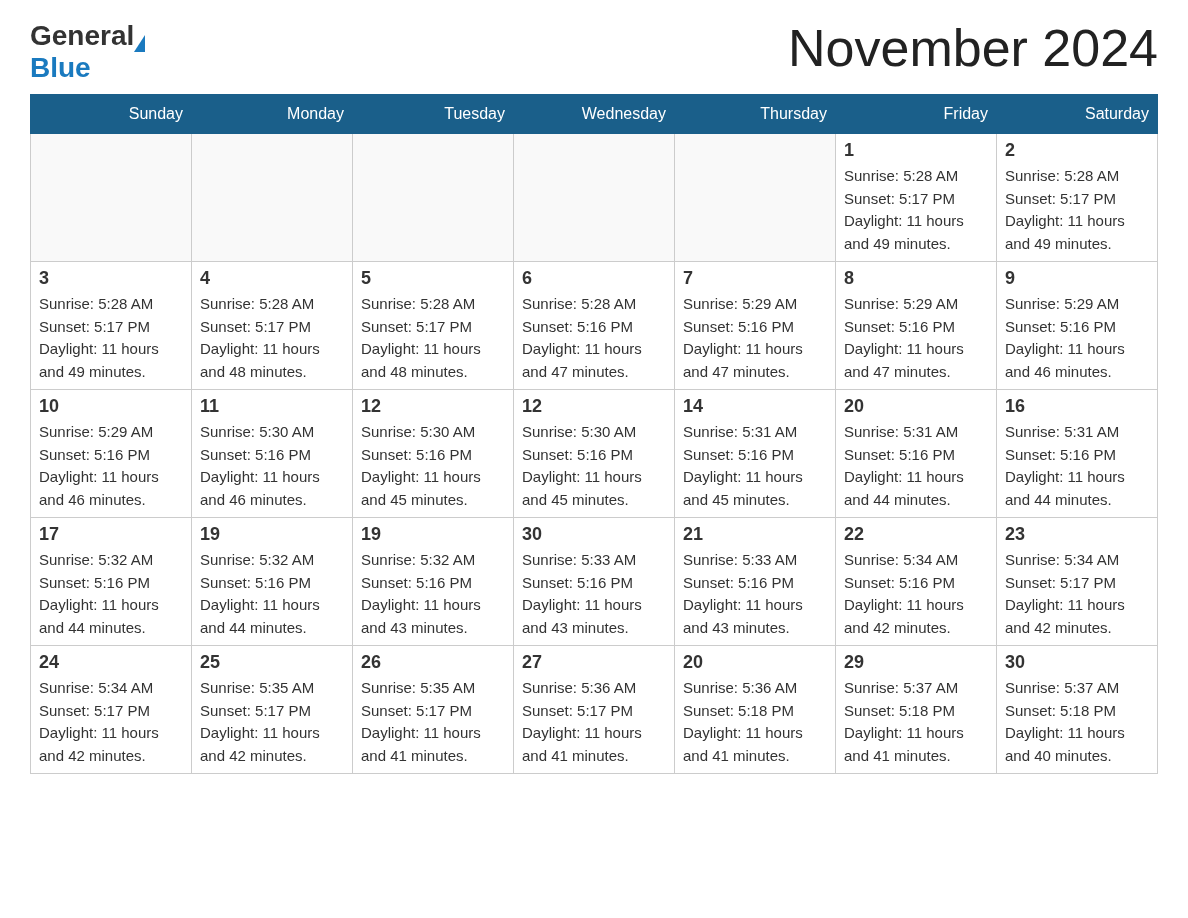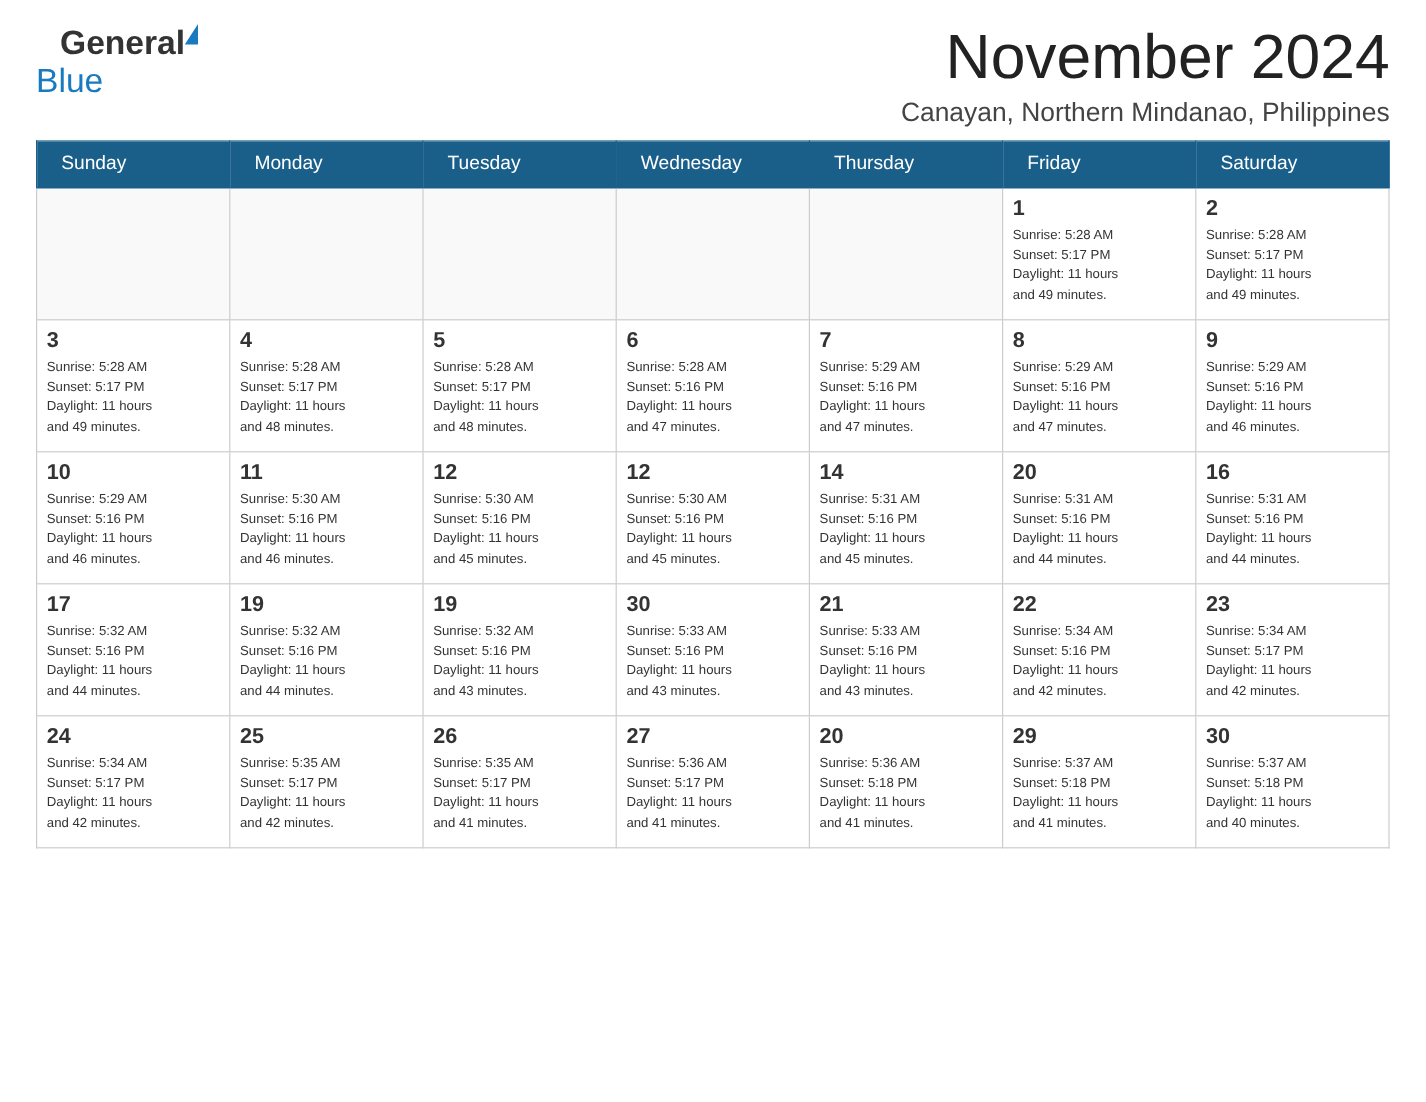--- a/index.html
+++ b/index.html
@@ -101,7 +101,7 @@
 <div class="header">
   <div class="logo-wrapper">
     <div>
-      <div style="display:flex;align-items:flex-start;margin-left:20px;">
+      <div style="display:flex;align-items:flex-end;">
         <span class="logo-text-general">General</span>
         <span class="triangle-shape"></span>
       </div>

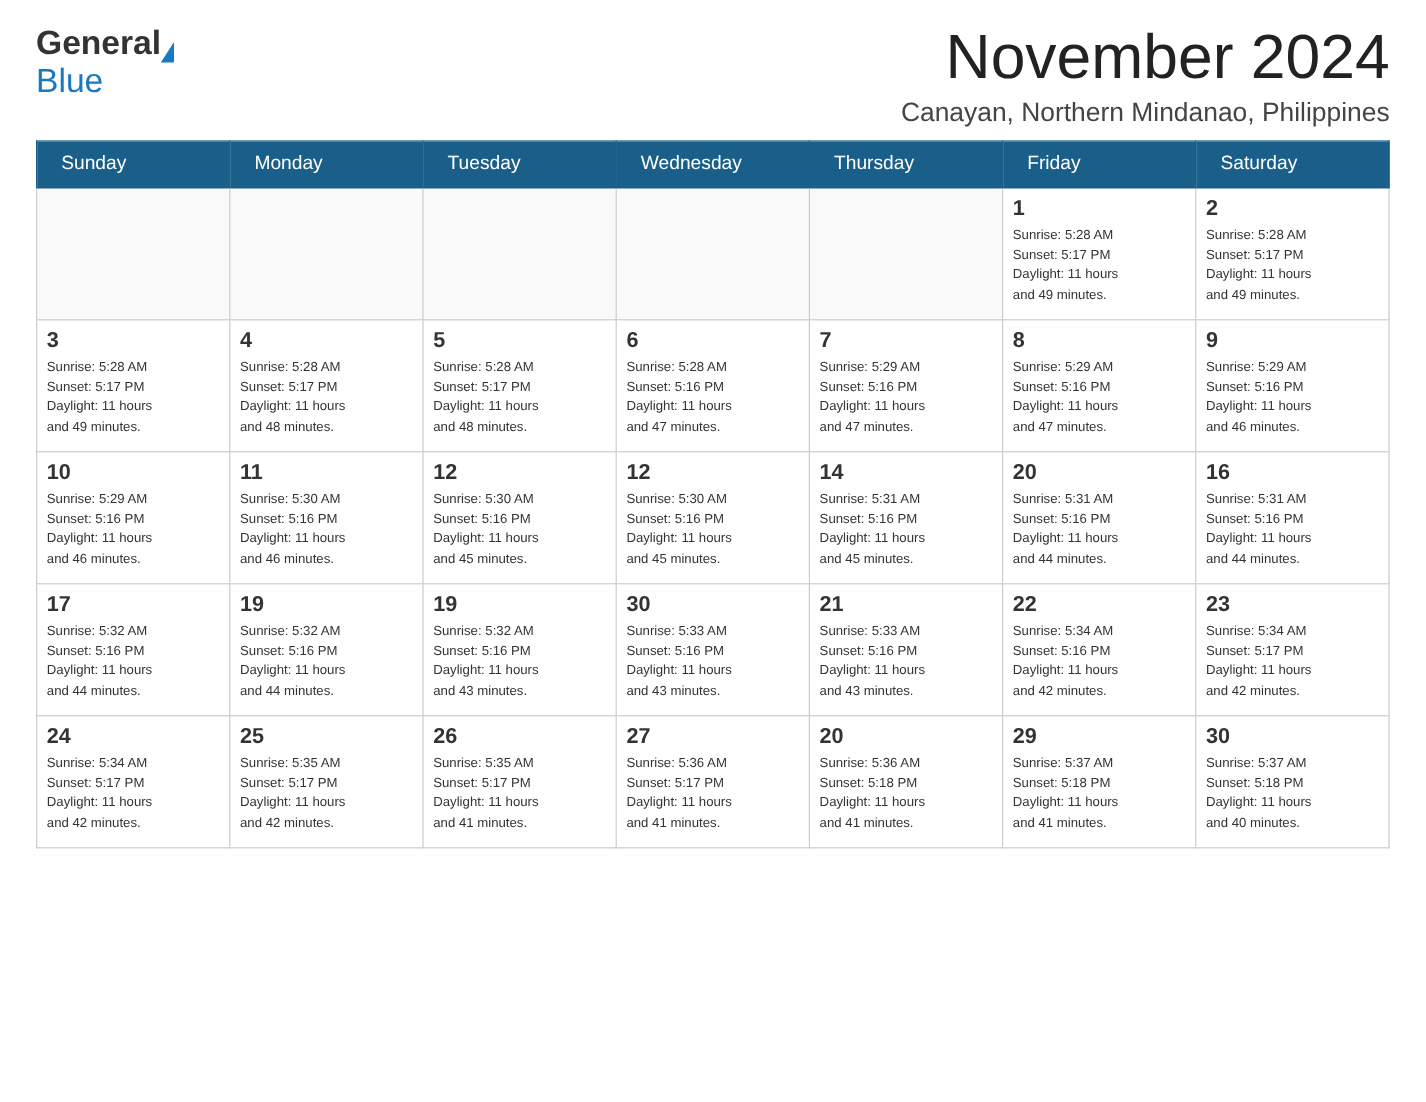--- a/index.html
+++ b/index.html
@@ -23,7 +23,7 @@
     }
     .logo-text-blue {
       font-size: 28px;
-      font-weight: normal;
+      font-weight: bold;
       color: #1a7abf;
     }
     .title-area {

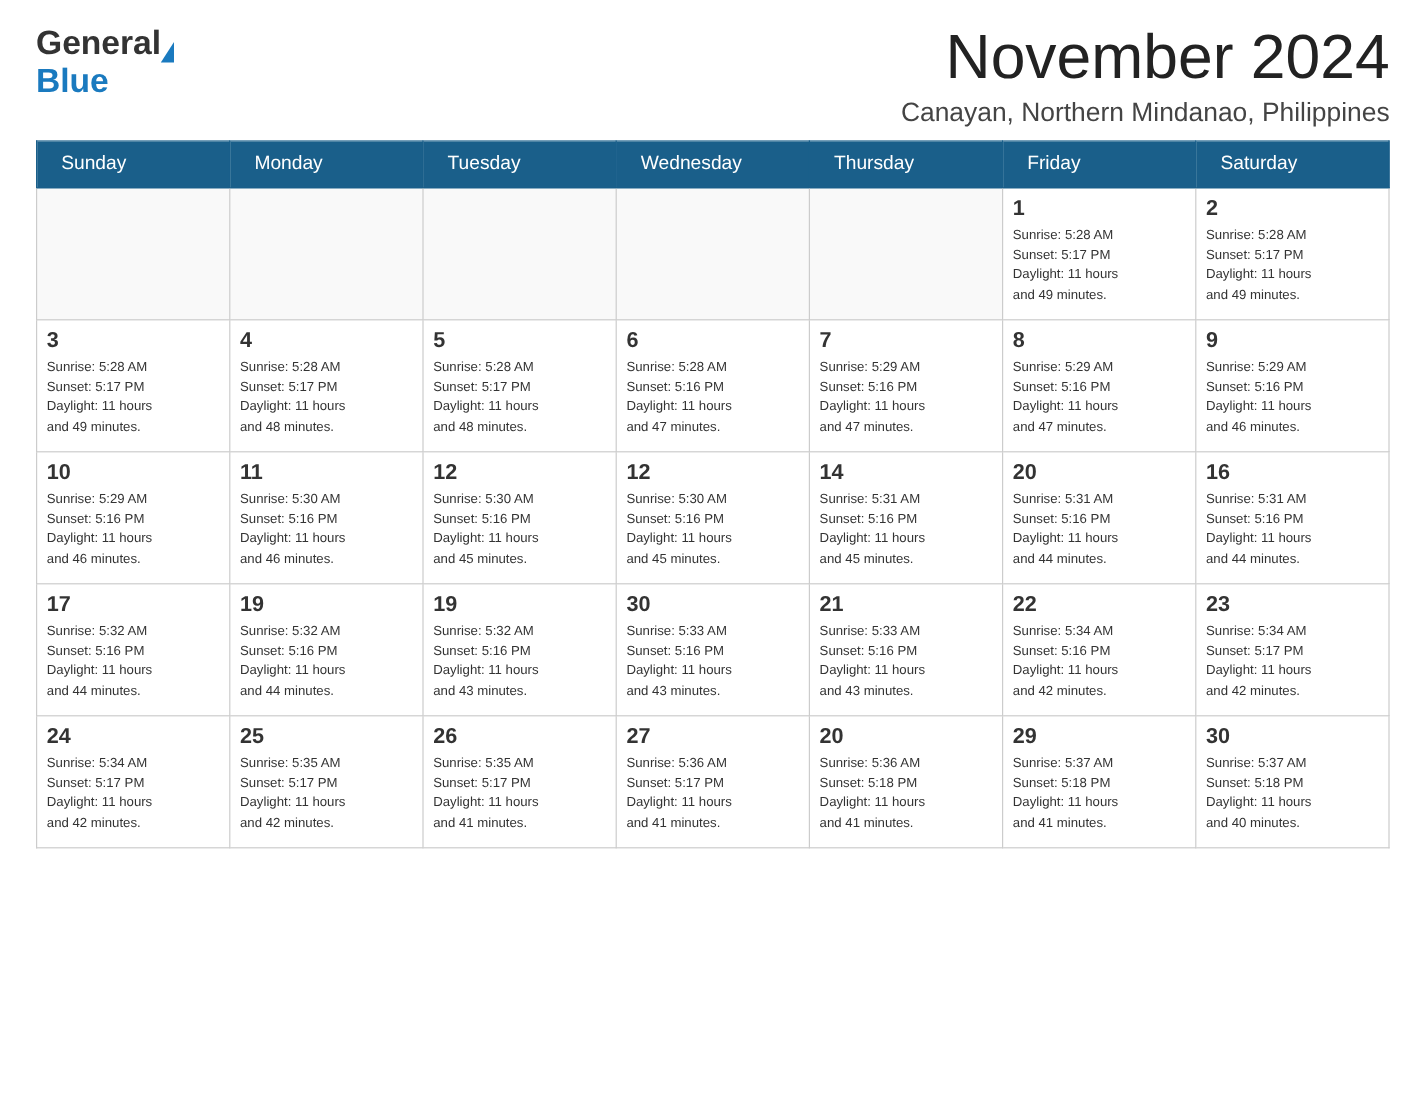--- a/index.html
+++ b/index.html
@@ -112,7 +112,6 @@
   </div>
   <div class="title-area">
     <div class="month-title">November 2024</div>
-    <div class="location-title">Canayan, Northern Mindanao, Philippines</div>
   </div>
 </div>
 

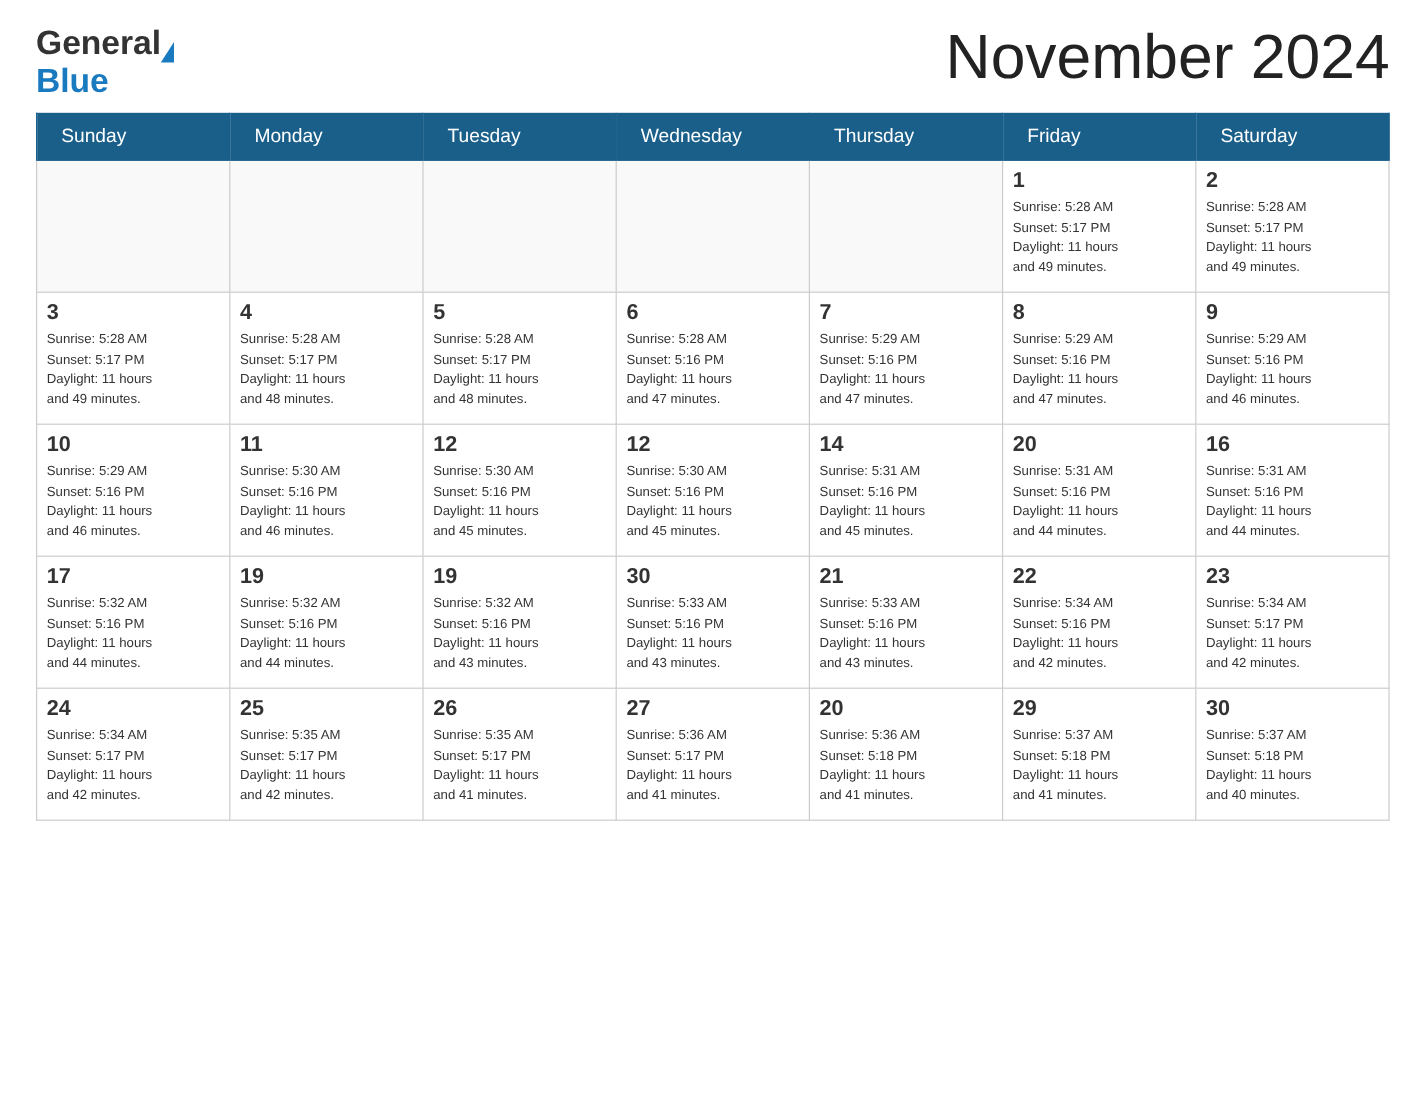--- a/index.html
+++ b/index.html
@@ -48,10 +48,10 @@
     th {
       background-color: #1a5f8a;
       color: white;
-      padding: 10px 20px;
+      padding: 10px 8px;
       font-size: 16px;
       font-weight: normal;
-      text-align: left;
+      text-align: right;
       border: 1px solid #1a5f8a;
     }
     td {

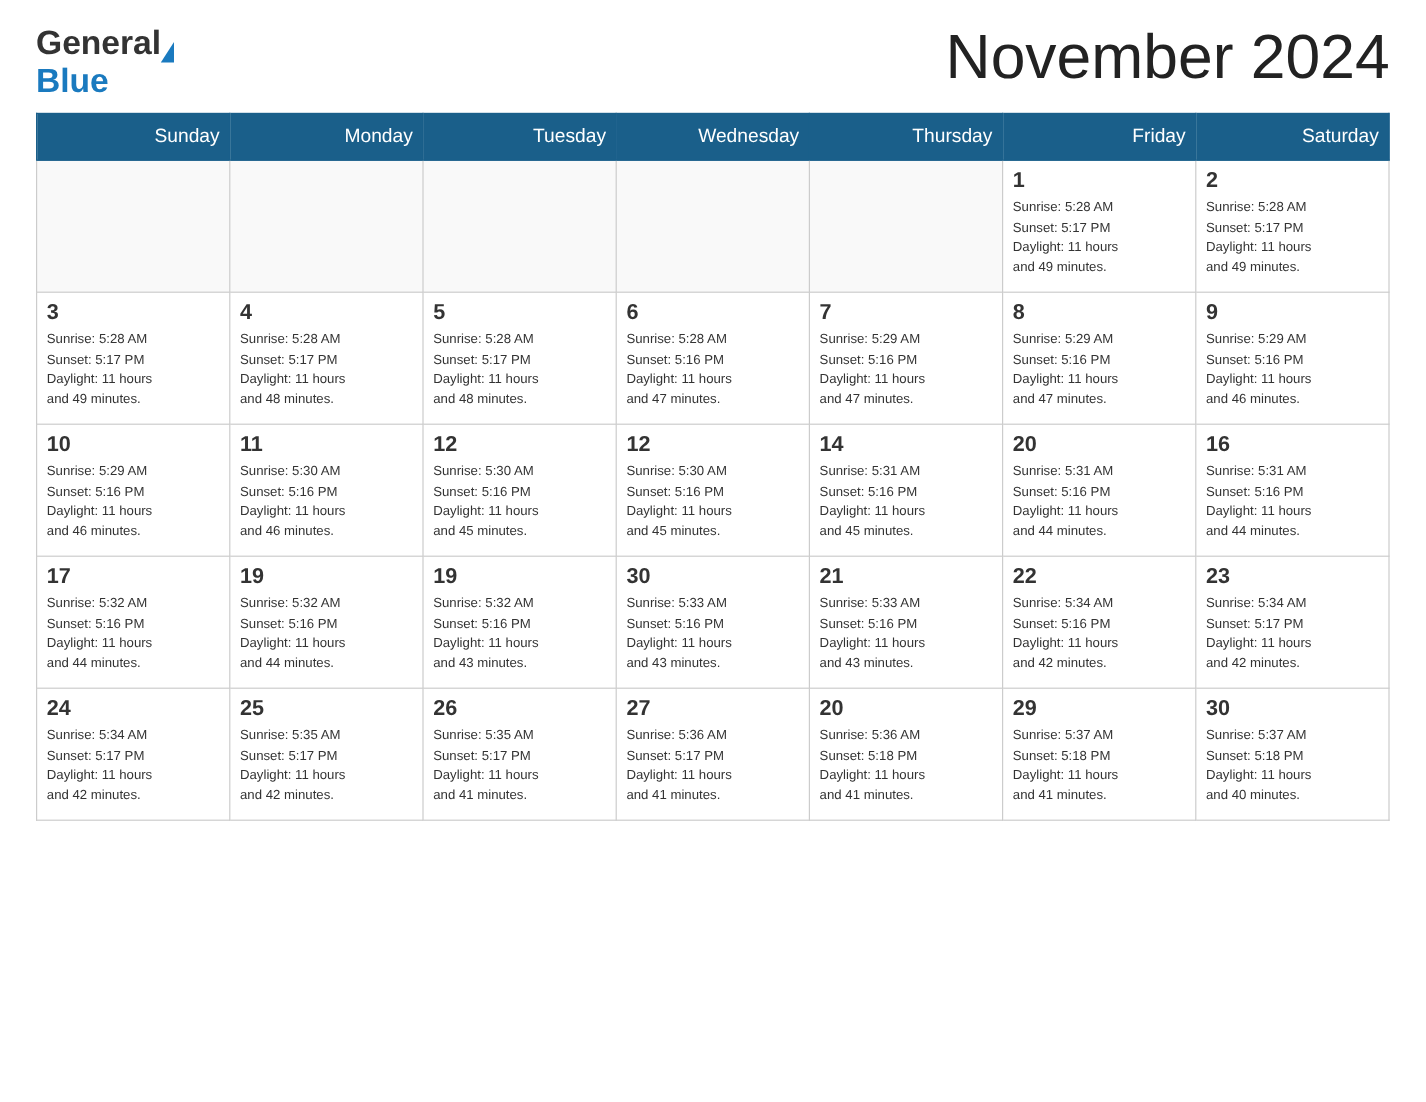--- a/index.html
+++ b/index.html
@@ -72,7 +72,7 @@
       margin-bottom: 4px;
     }
     .day-info {
-      font-size: 11px;
+      font-size: 15px;
       color: #333;
       line-height: 1.5;
     }

